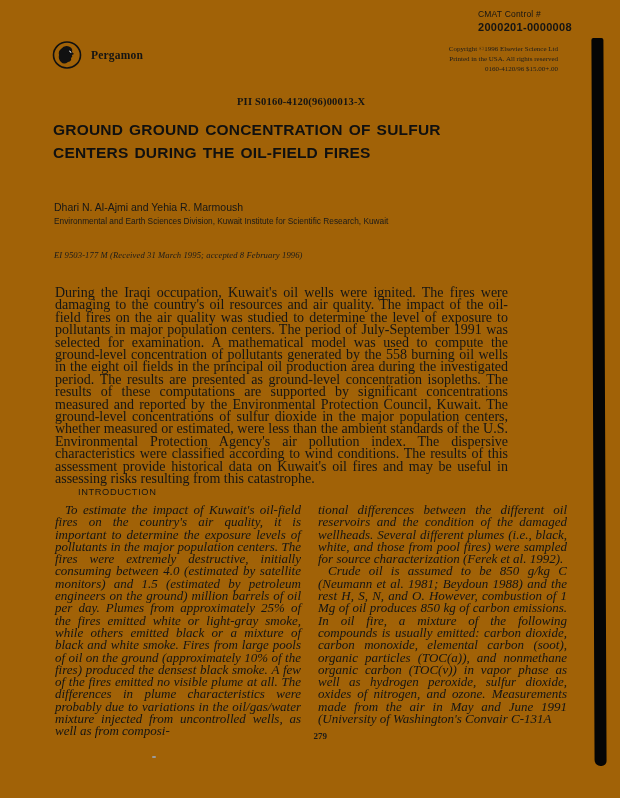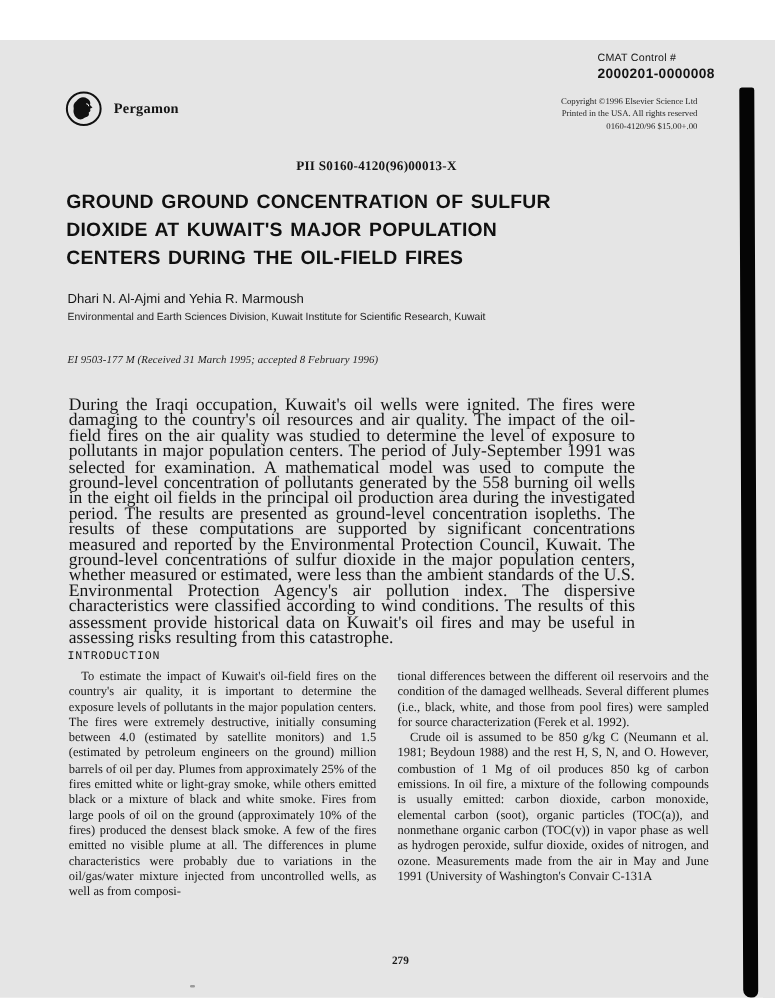--- a/index.html
+++ b/index.html
@@ -11,7 +11,7 @@
     position:relative;
     overflow:hidden;
   }
-  .page{position:absolute;inset:0;background:#e5e5e5;margin-top:32px;}
+  .page{position:absolute;inset:0;background:#a16207;}
 
   
   .cmat-block{

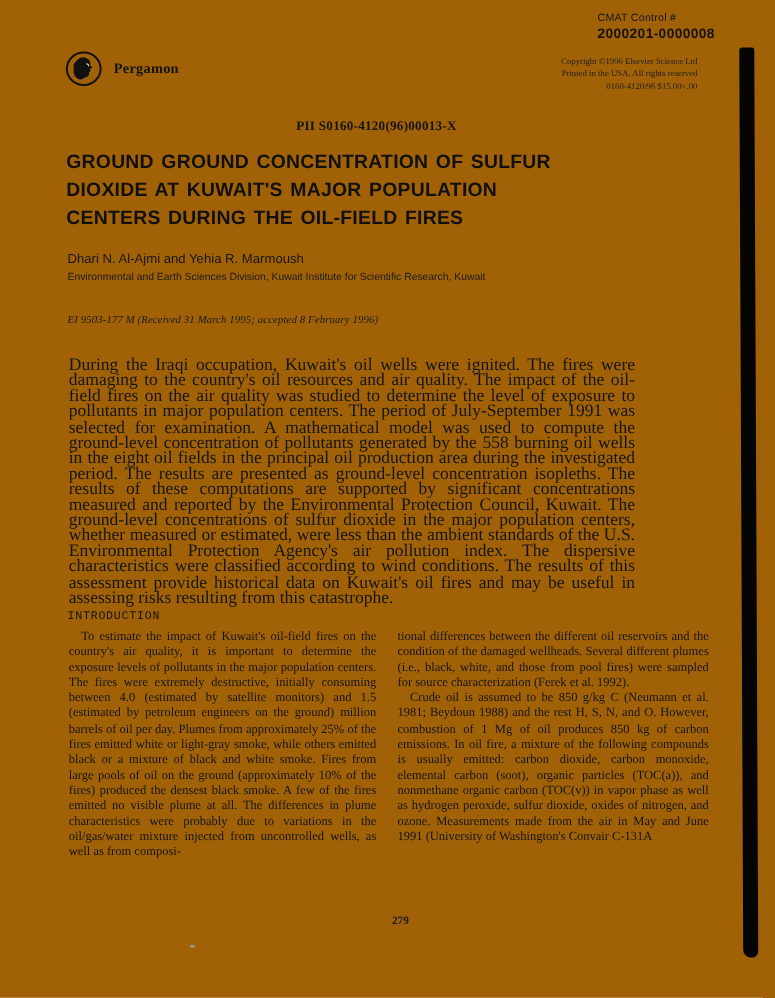--- a/index.html
+++ b/index.html
@@ -142,7 +142,6 @@
 
   <div class="title">
     <div>GROUND GROUND CONCENTRATION OF SULFUR</div>
-    <div>DIOXIDE AT KUWAIT'S MAJOR POPULATION</div>
     <div>CENTERS DURING THE OIL-FIELD FIRES</div>
   </div>
 

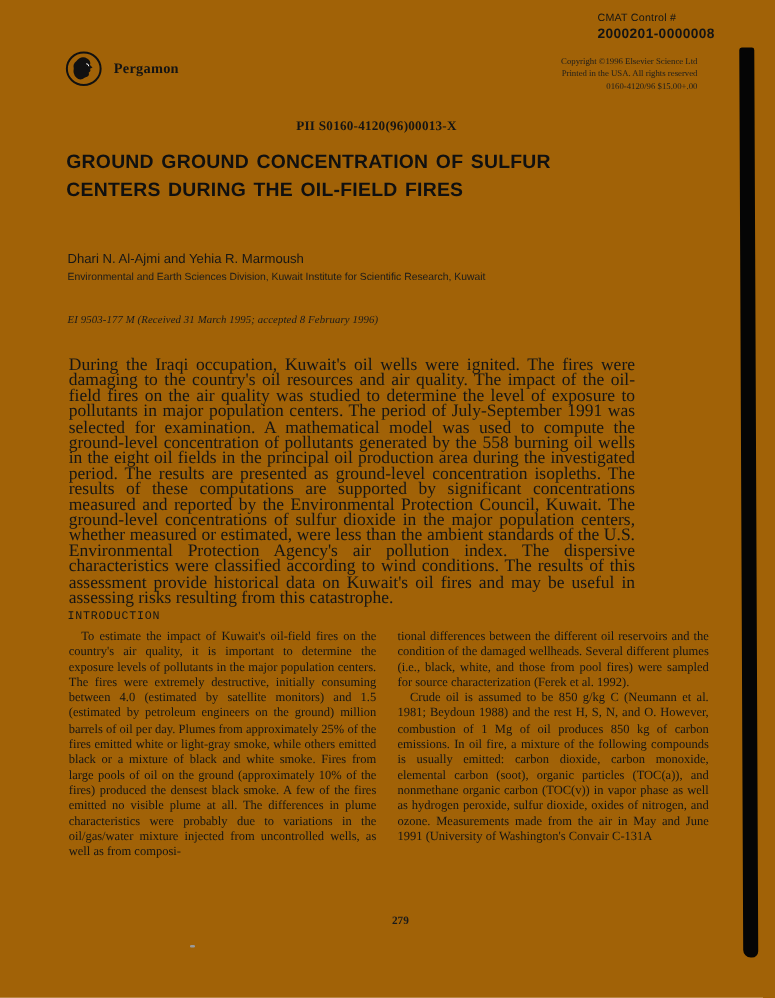--- a/index.html
+++ b/index.html
@@ -76,8 +76,8 @@
 
   
   .section-heading{
-    position:absolute;top:487px;left:38px;
-    font-family:Liberation Mono, monospace;
+    position:absolute;top:487px;left:62px;
+    font-family:Liberation Sans, sans-serif;
     font-size:9.3px;letter-spacing:.6px;color:#151515;padding-left:16px;
   }
   .columns{

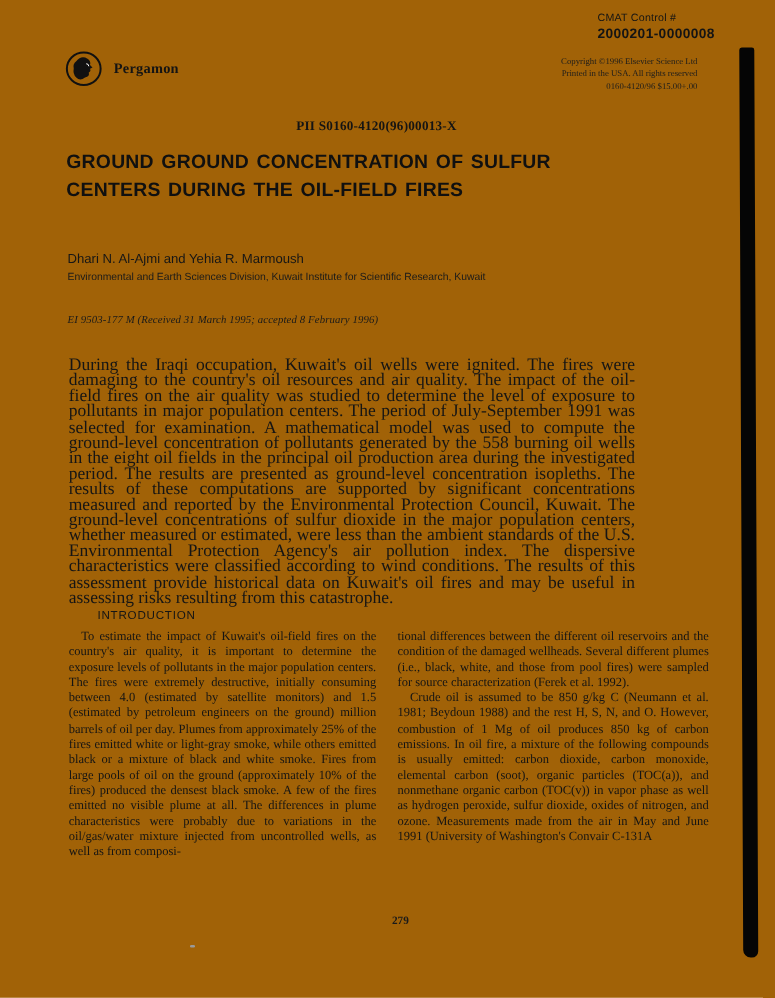--- a/index.html
+++ b/index.html
@@ -85,8 +85,8 @@
     display:flex;gap:17px;
   }
   .col{
-    font-size:10px;line-height:12.3px;
-    text-align:justify;color:#141414;
+    font-size:13px;line-height:12.3px;
+    text-align:justify;color:#141414;font-style:italic;
   }
   .col-left{width:246px;}
   .col-right{width:249px;}

